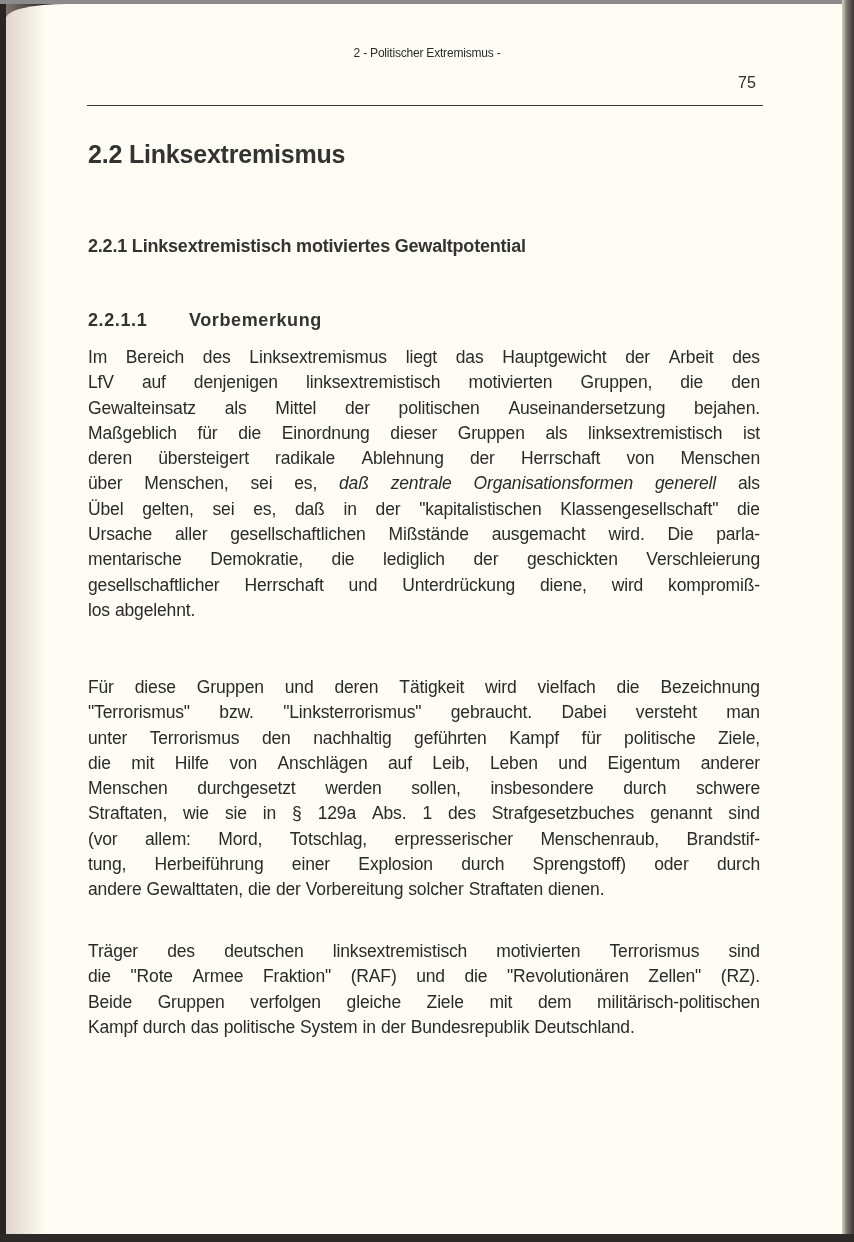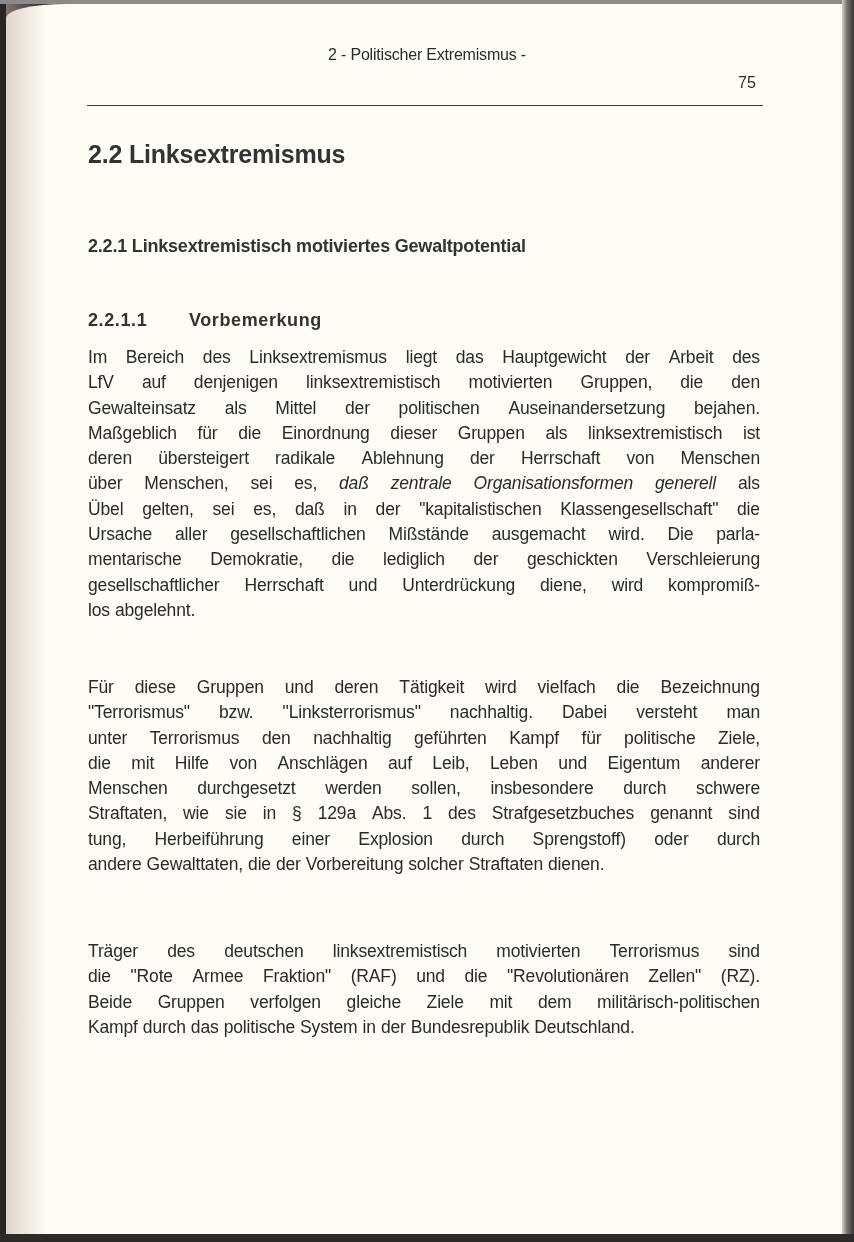--- a/index.html
+++ b/index.html
@@ -30,7 +30,7 @@
     }
     .running-head {
       position: absolute; top: 46px; left: 0; width: 854px; text-align: center;
-      font-family: "Liberation Sans", sans-serif; font-size: 16px; color: #2b2b2b;
+      font-family: "Liberation Sans", sans-serif; font-size: 12px; color: #2b2b2b;
       letter-spacing: -0.2px;
     }
     .page-number {

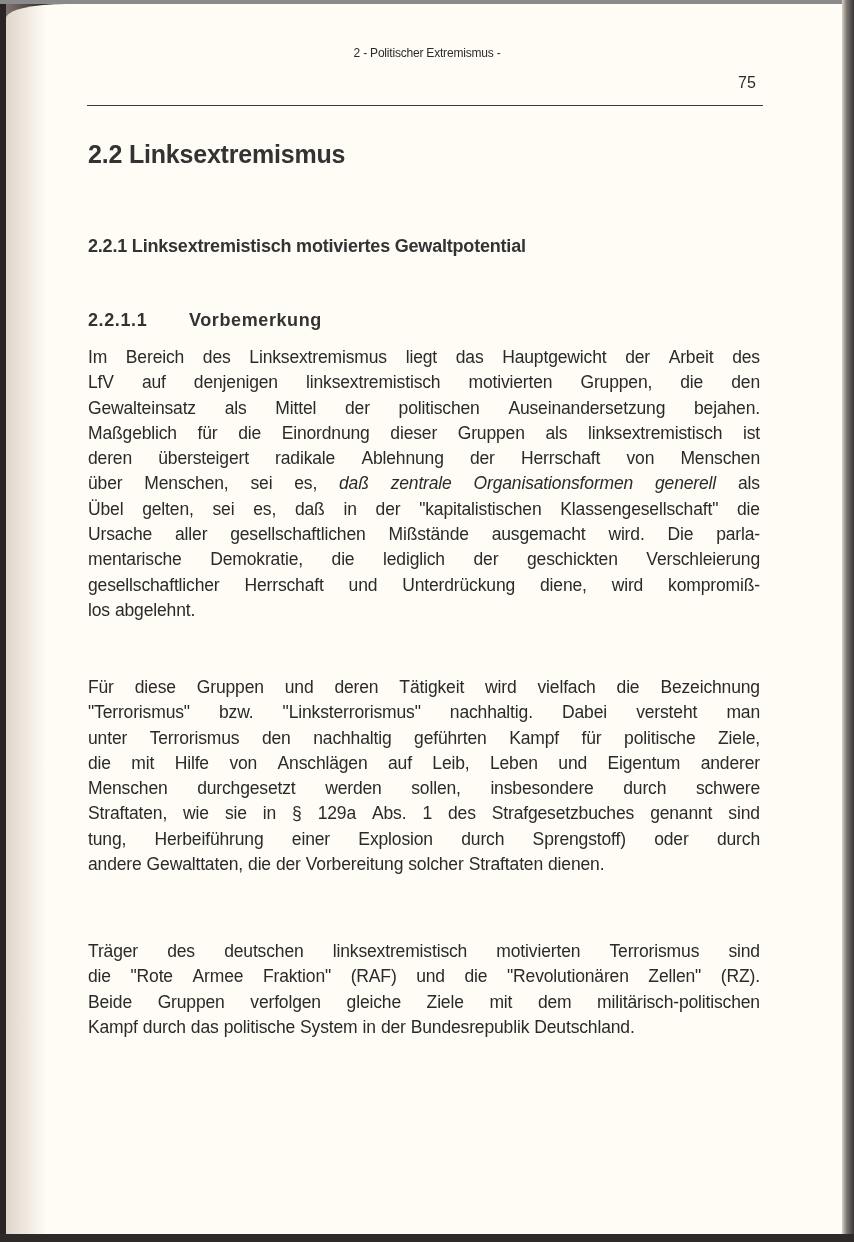--- a/index.html
+++ b/index.html
@@ -212,7 +212,7 @@
       <span>"Terrorismus"</span>
       <span>bzw.</span>
       <span>"Linksterrorismus"</span>
-      <span>nachhaltig.</span>
+      <span>gebraucht.</span>
       <span>Dabei</span>
       <span>versteht</span>
       <span>man</span>

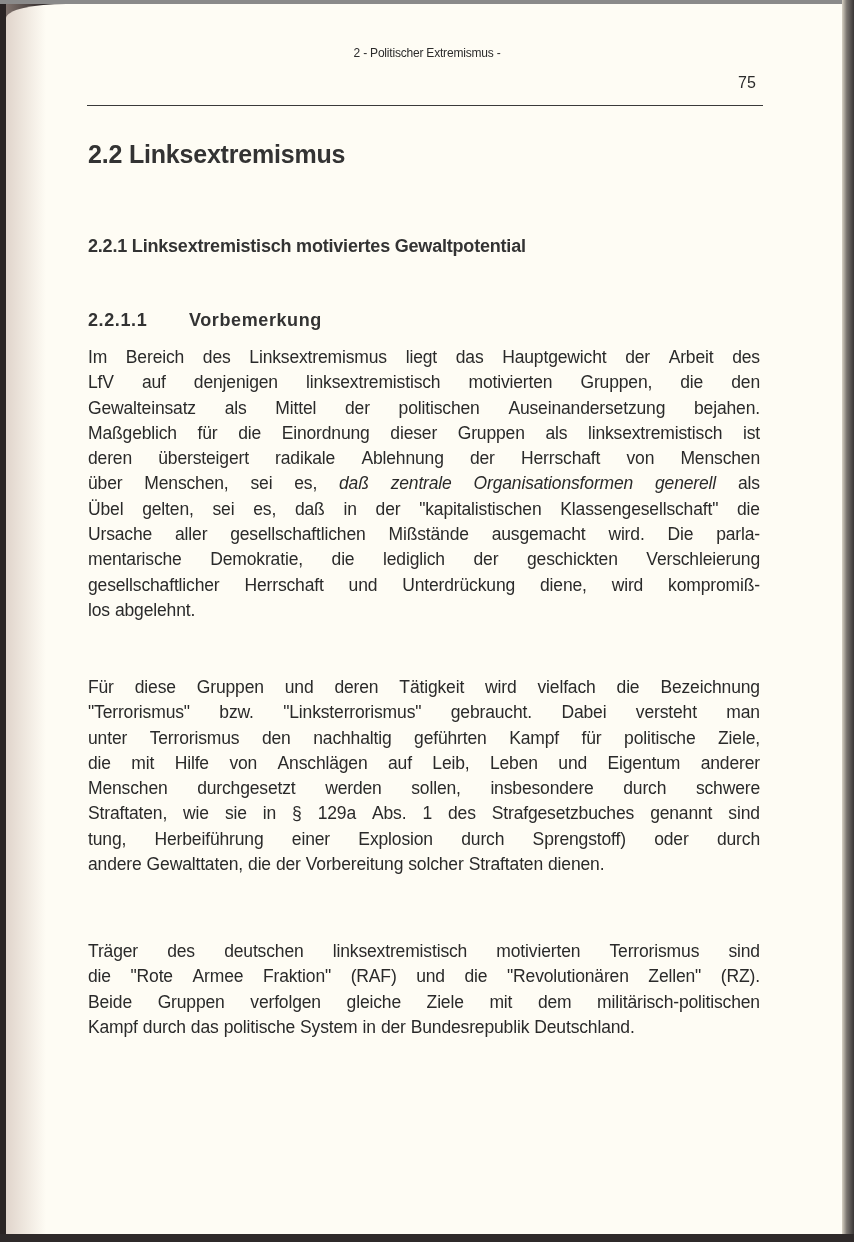--- a/index.html
+++ b/index.html
@@ -265,6 +265,15 @@
       <span>sind</span>
     </div>
     <div class="line-flex" style="height: 25.3px;">
+      <span>(vor</span>
+      <span>allem:</span>
+      <span>Mord,</span>
+      <span>Totschlag,</span>
+      <span>erpresserischer</span>
+      <span>Menschenraub,</span>
+      <span>Brandstif-</span>
+    </div>
+    <div class="line-flex" style="height: 25.3px;">
       <span>tung,</span>
       <span>Herbeiführung</span>
       <span>einer</span>

